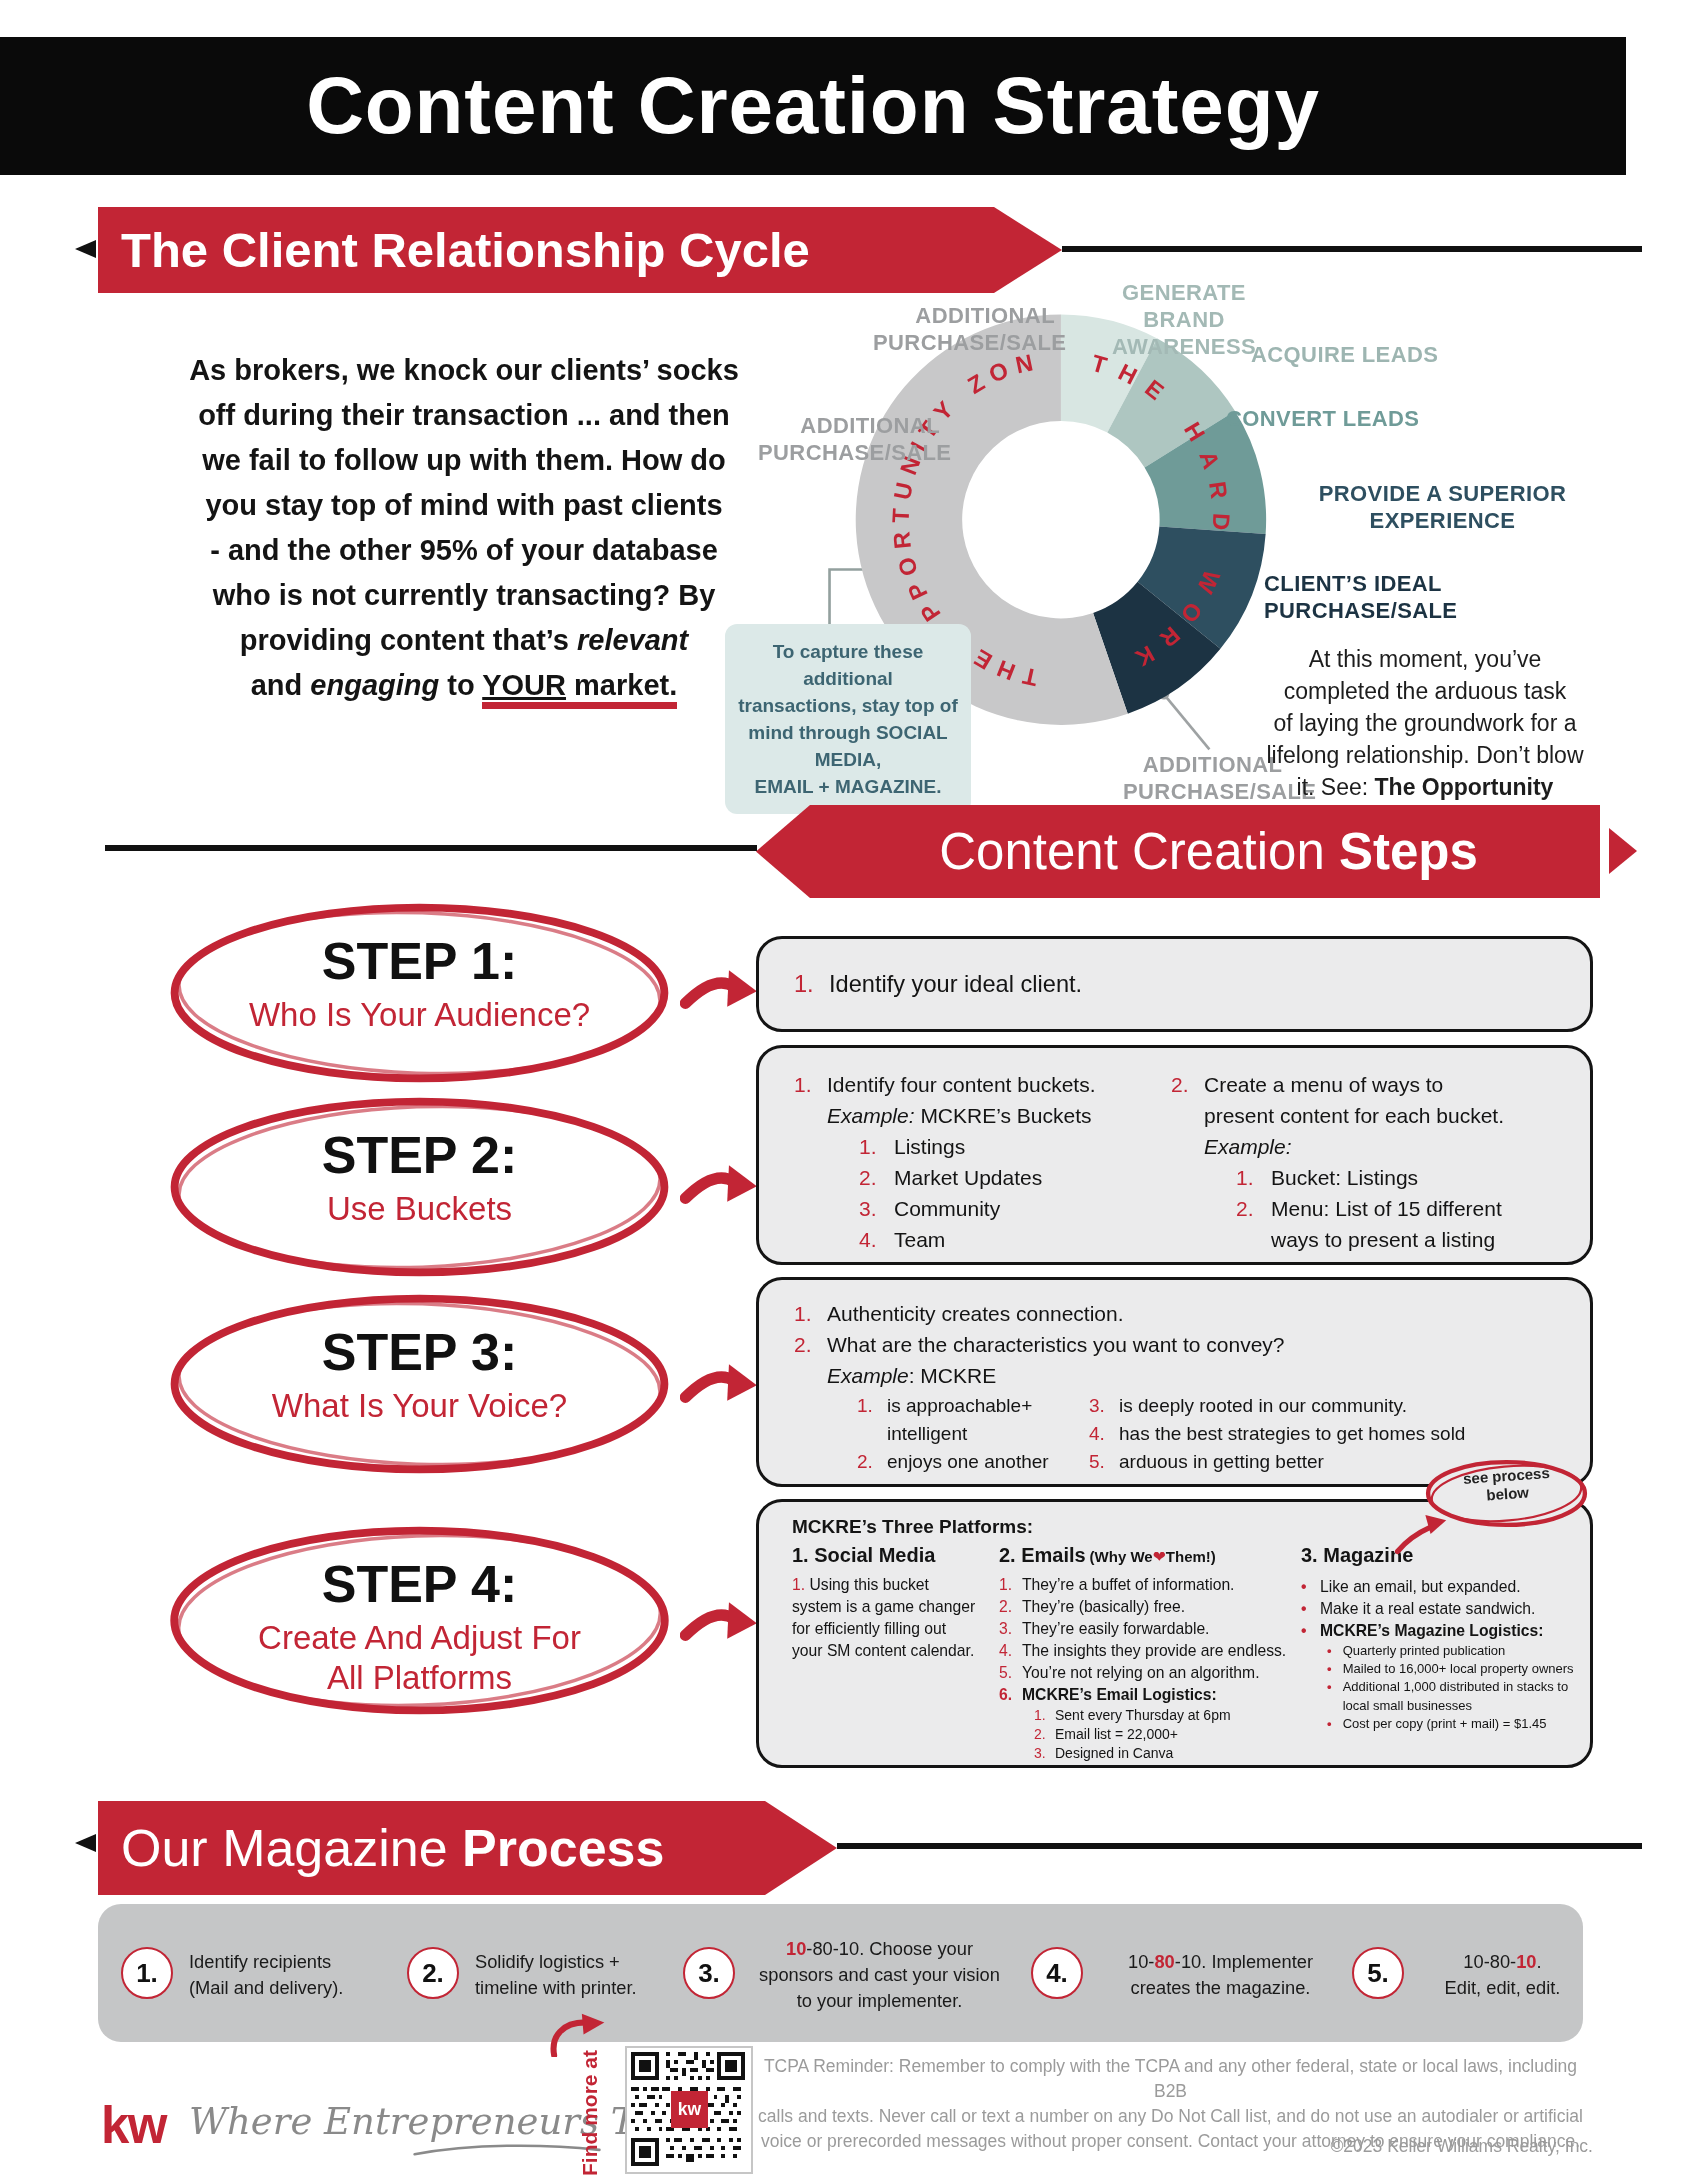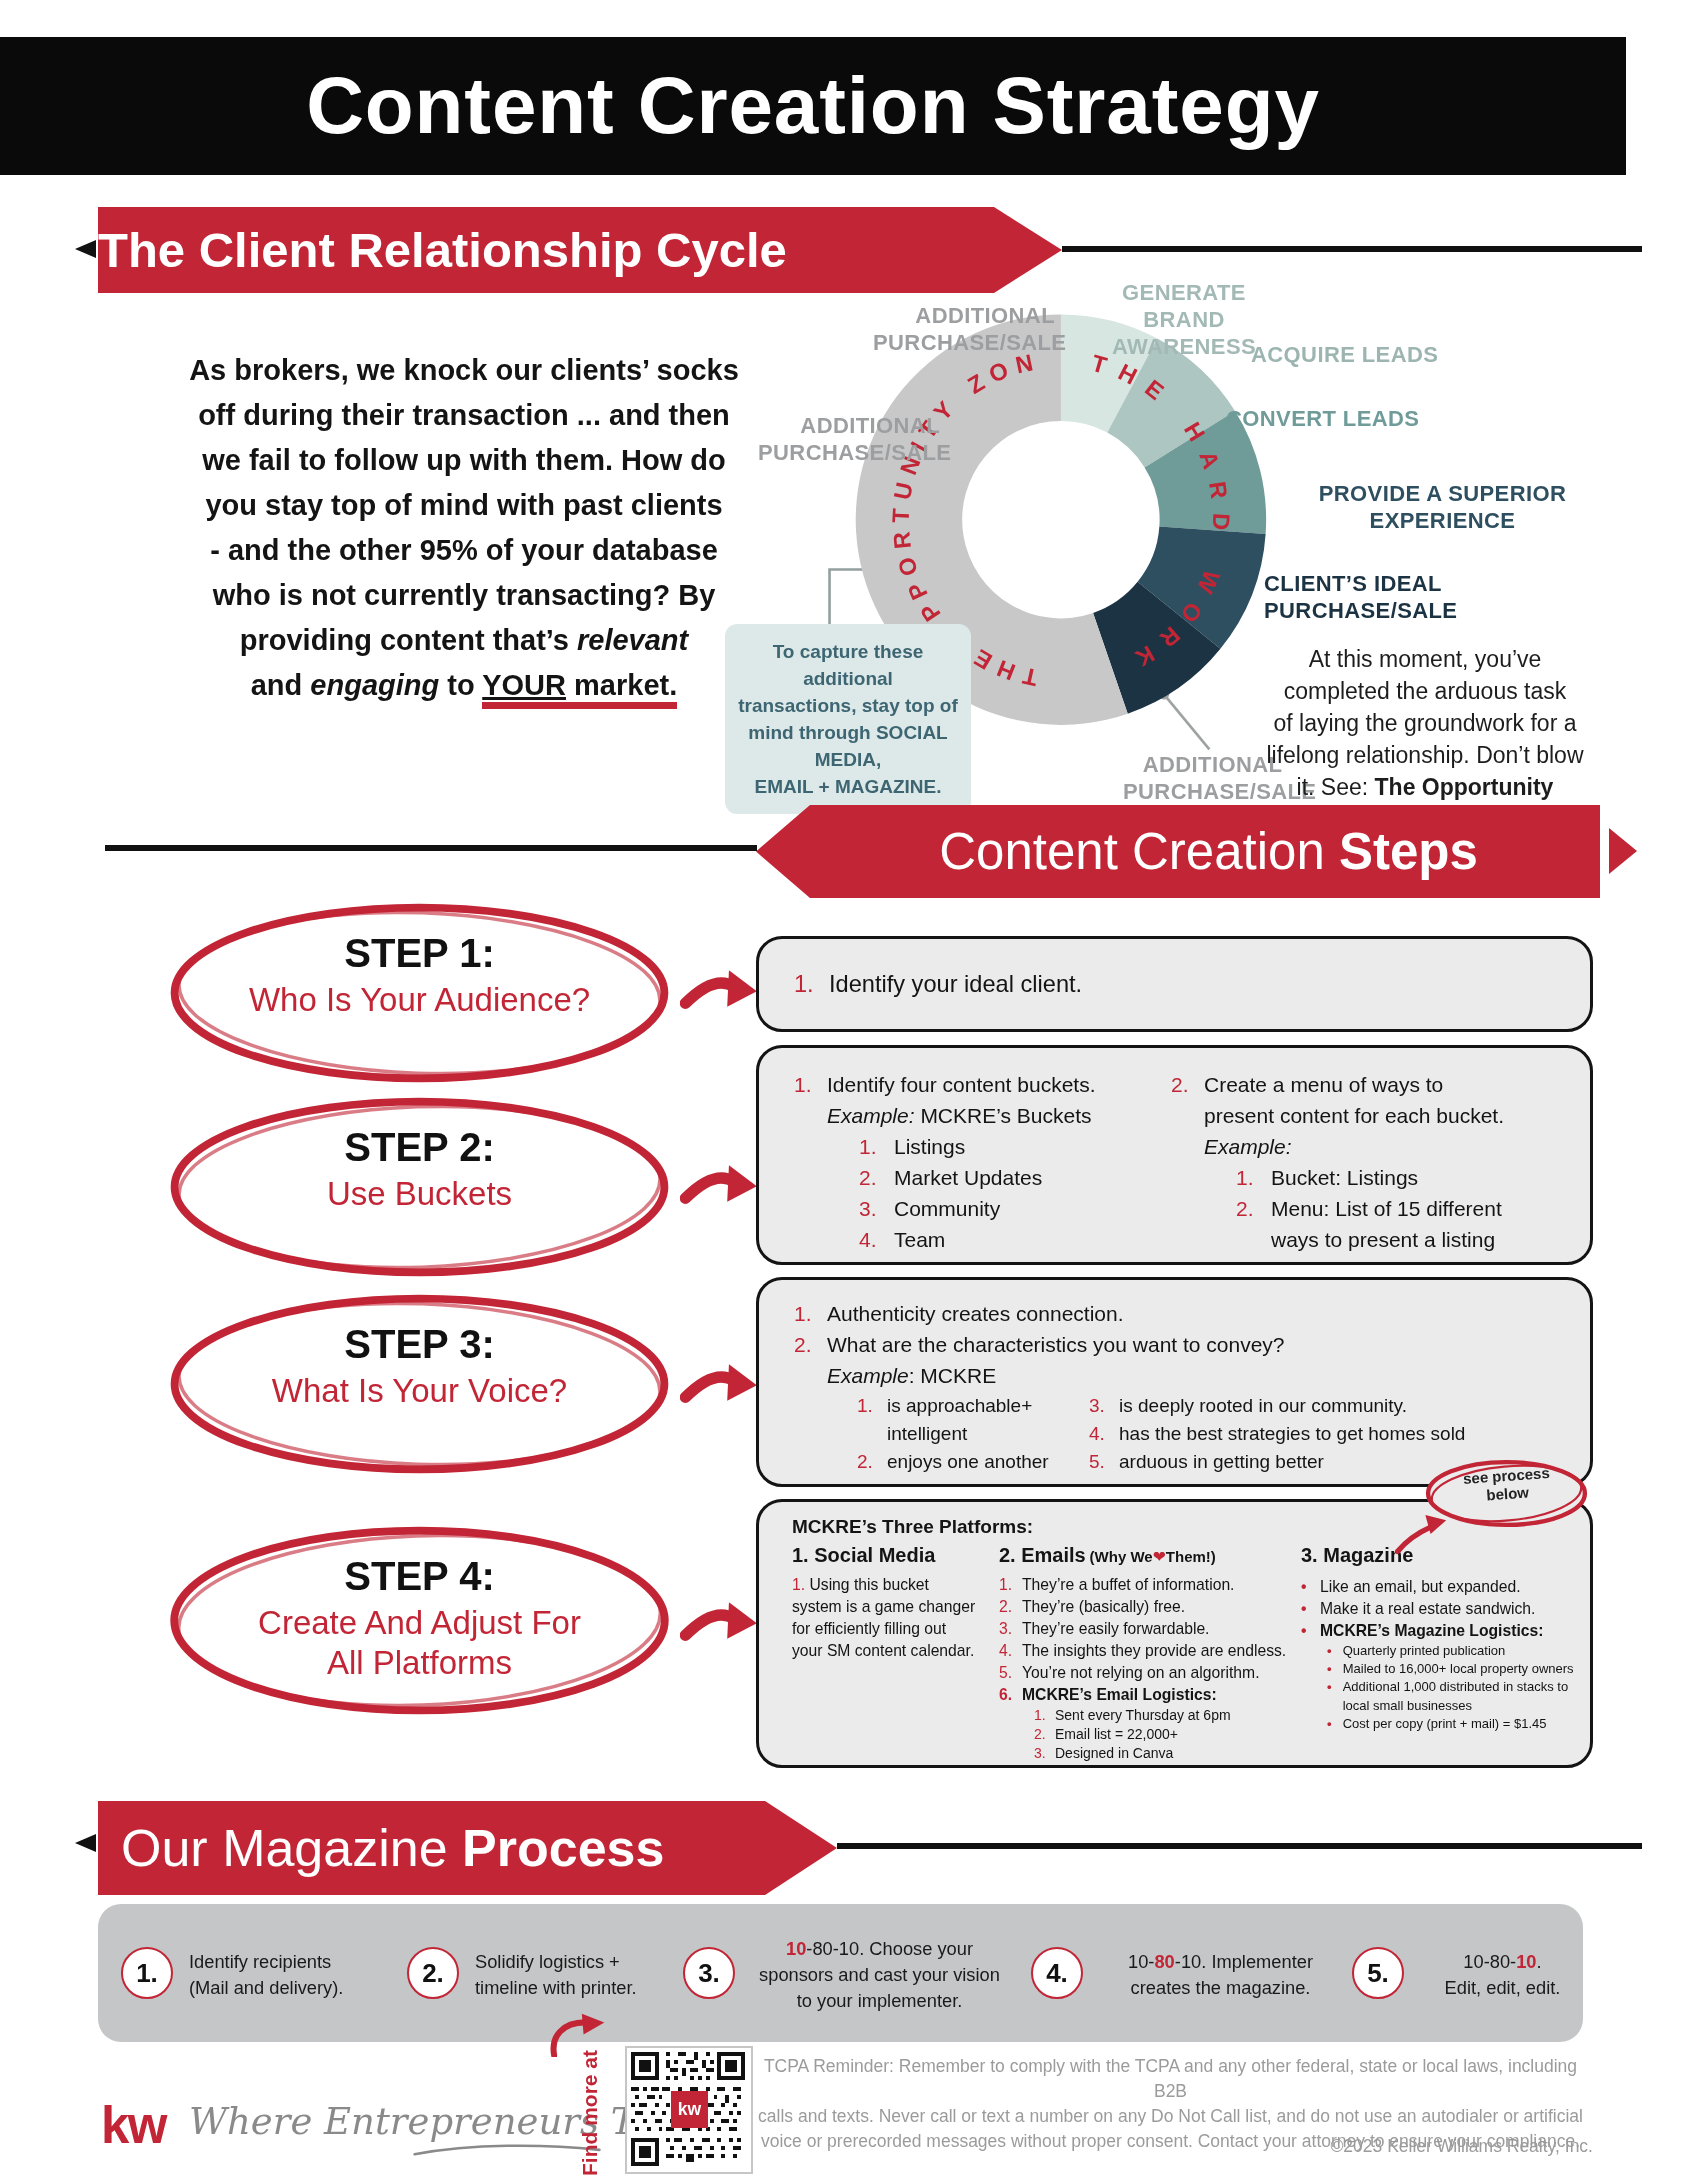--- a/index.html
+++ b/index.html
@@ -17,7 +17,7 @@
 
   
   .ribbon{background:#c22535;color:#fff;}
-  .ribbon-cycle{left:98px;top:207px;width:964px;height:86px;line-height:86px;
+  .ribbon-cycle{left:98px;top:207px;width:964px;height:86px;line-height:86px;padding-left:23px;
       box-sizing:border-box;font-size:49px;font-weight:bold;
       clip-path:polygon(0 0,calc(100% - 68px) 0,100% 50%,calc(100% - 68px) 100%,0 100%);}
   .rule{background:#111;height:6.1px;}

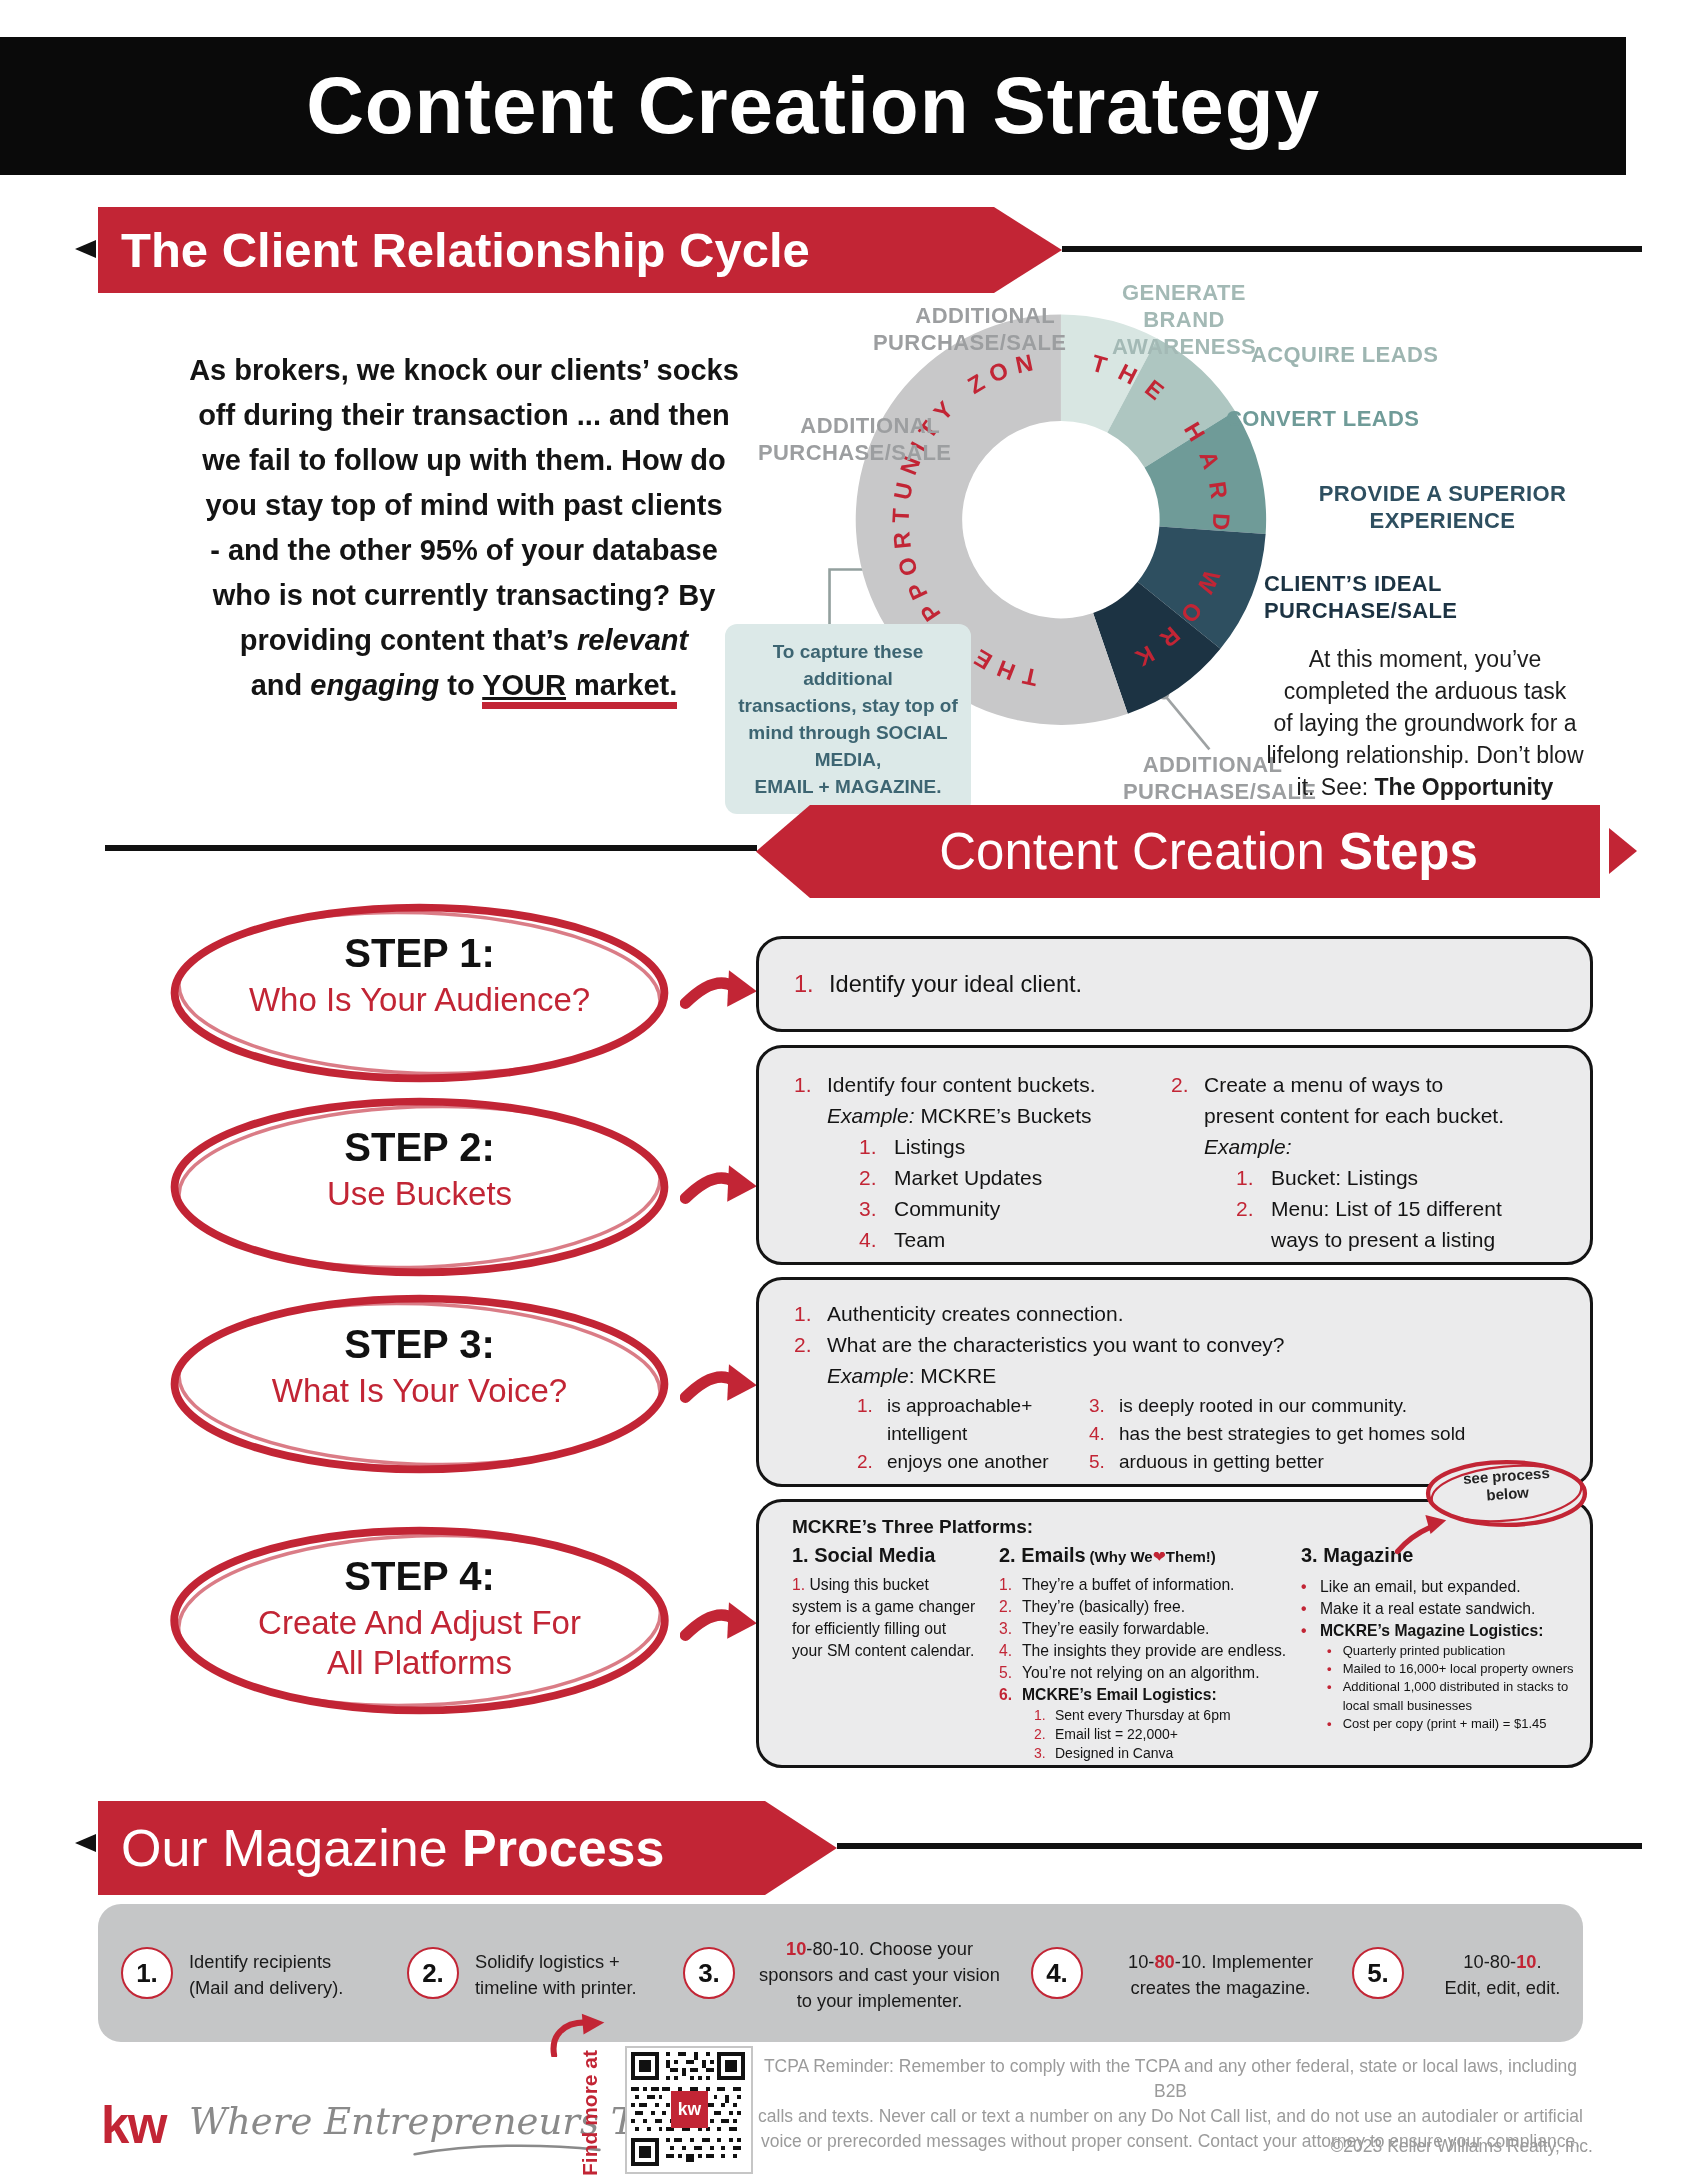--- a/index.html
+++ b/index.html
@@ -76,7 +76,7 @@
   .oval-wrap{width:507px;text-align:center;}
   .oval-svg{position:absolute;left:0;top:0;}
   .oval-text{position:relative;padding-top:33px;}
-  .oval-title{font-size:40px;font-weight:bold;color:#111;}
+  .oval-title{font-size:52px;font-weight:bold;color:#111;}
   .oval-sub{font-size:33px;line-height:40px;color:#c22535;white-space:pre-line;margin-top:3.5px;}
   .o1{left:166px;top:898px;} .o2{left:166px;top:1092px;}
   .o3{left:166px;top:1289px;} .o4{left:166px;top:1521px;}

